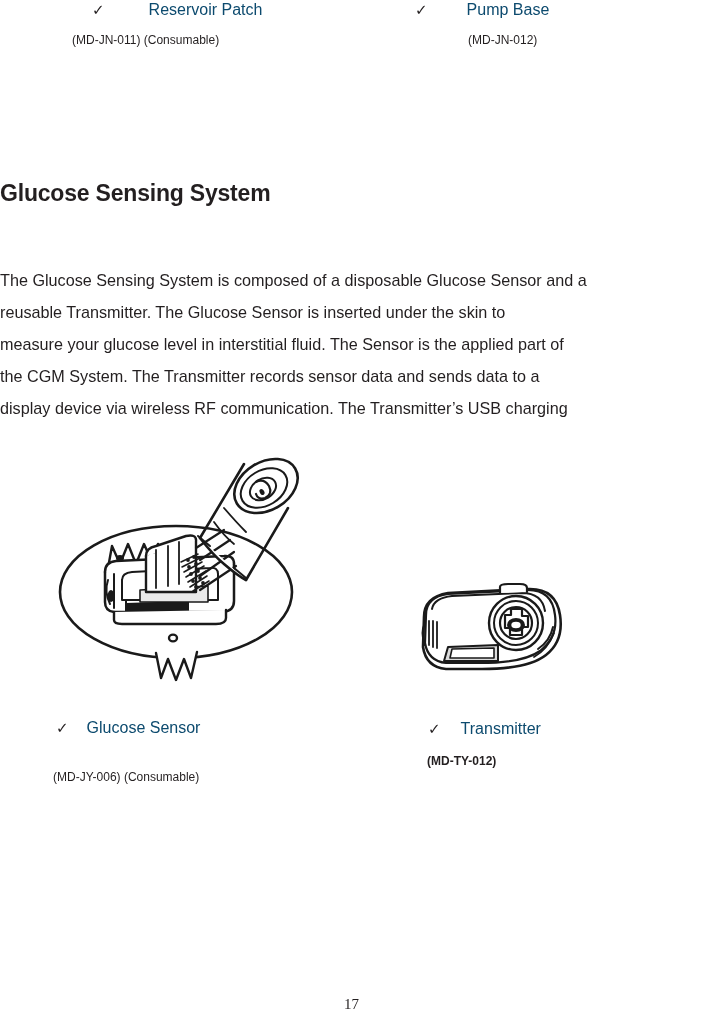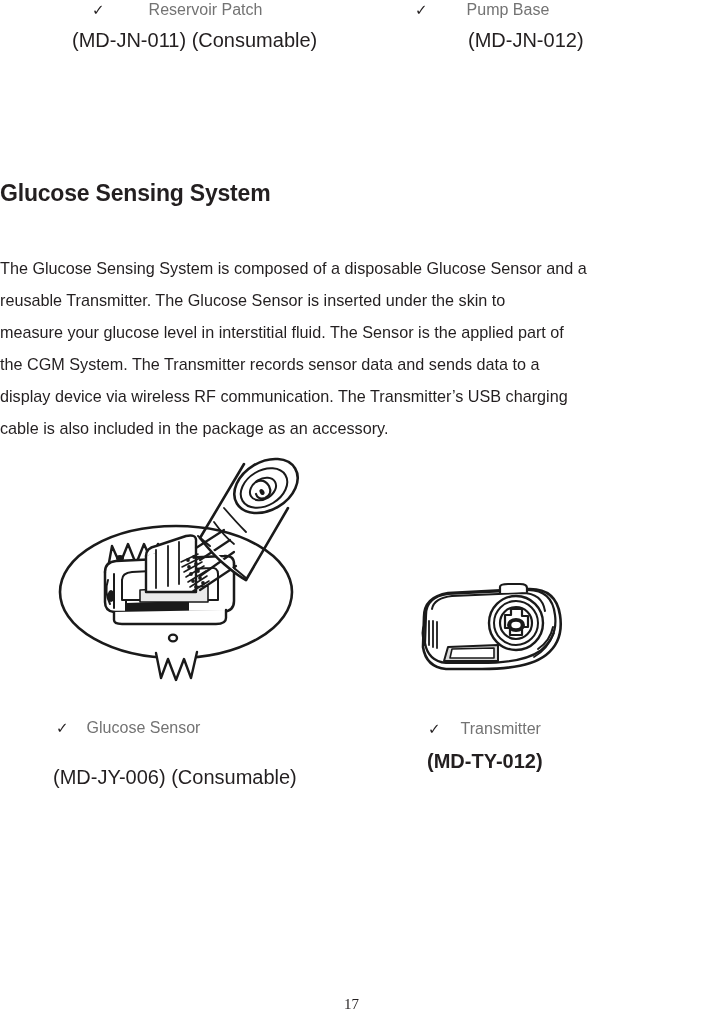--- a/index.html
+++ b/index.html
@@ -47,7 +47,7 @@
   .cap-label {
     font-size: 16px;
     line-height: 20px;
-    color: #737373;
+    color: #0c4a6e;
   }
   .cap-code {
     font-size: 20px;

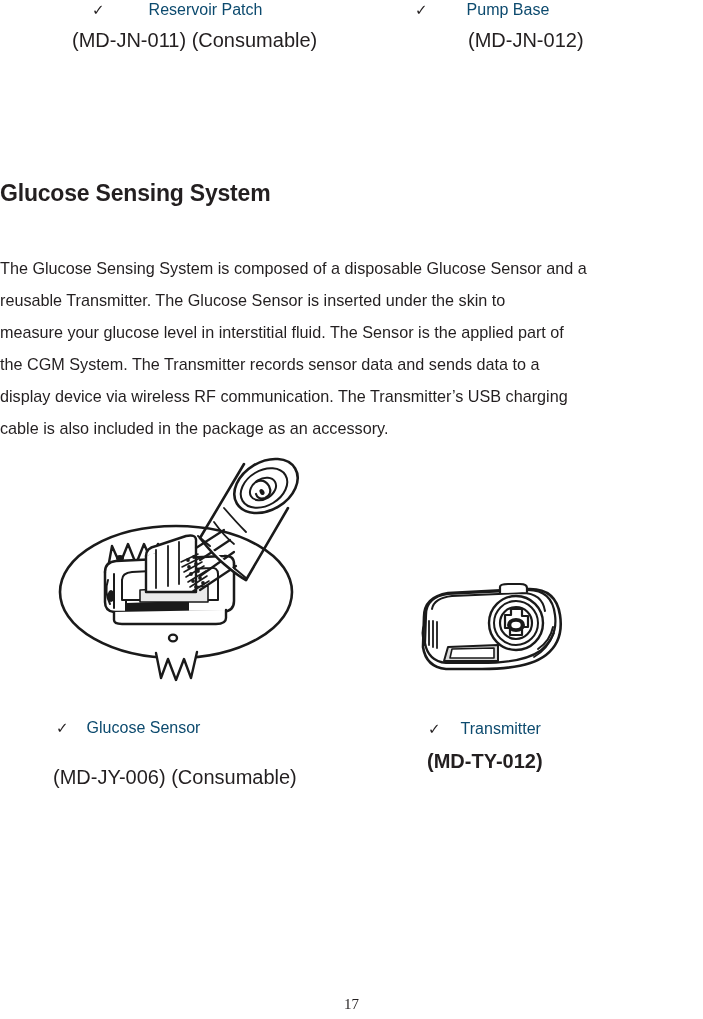--- a/index.html
+++ b/index.html
@@ -50,7 +50,7 @@
     color: #0c4a6e;
   }
   .cap-code {
-    font-size: 20px;
+    font-size: 12px;
     line-height: 20px;
     color: #231f20;
     white-space: nowrap;

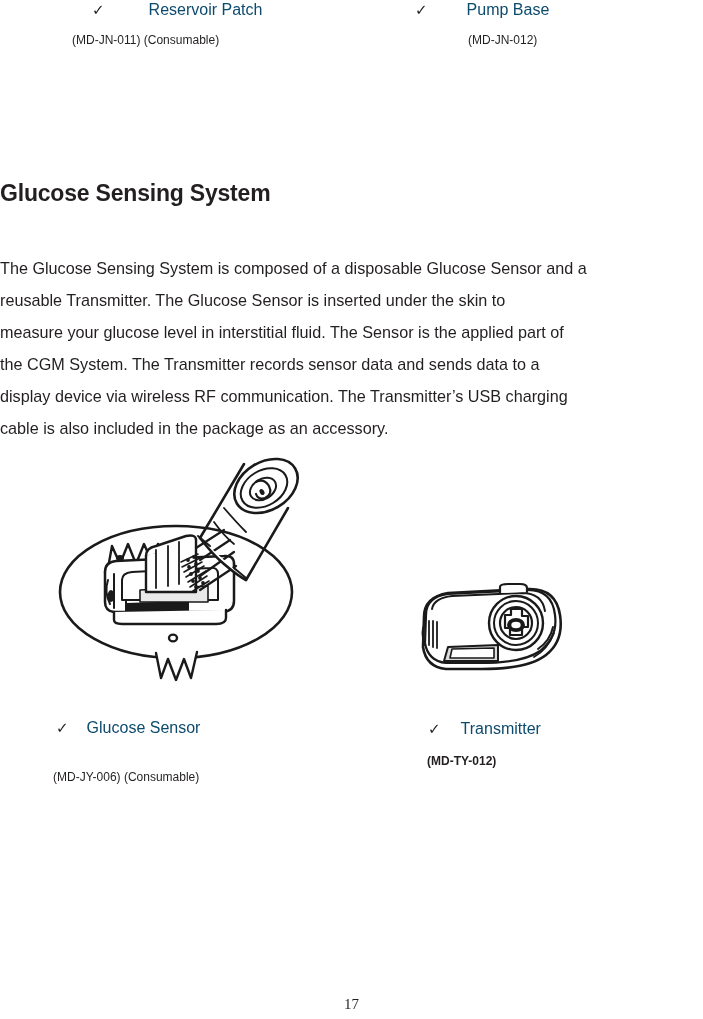--- a/index.html
+++ b/index.html
@@ -81,7 +81,7 @@
   .body-para {
     position: absolute;
     left: 0;
-    top: 252px;
+    top: 264px;
     width: 703px;
     font-size: 16.2px;
     line-height: 32px;

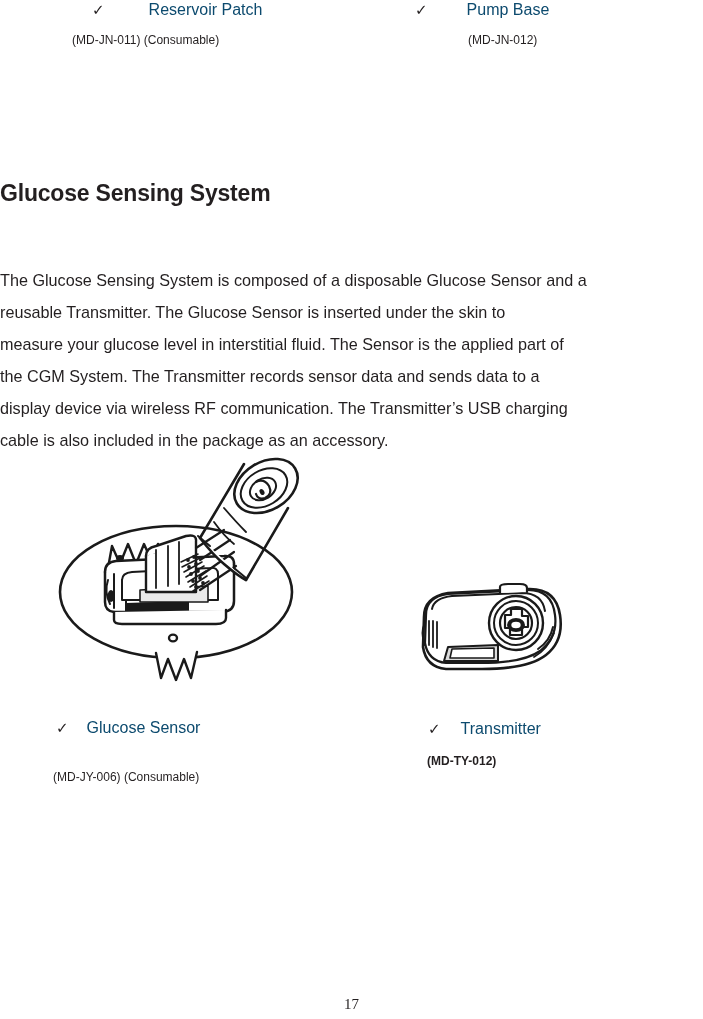--- a/index.html
+++ b/index.html
@@ -164,7 +164,6 @@
     <div>measure your glucose level in interstitial fluid. The Sensor is the applied part of</div>
     <div>the CGM System. The Transmitter records sensor data and sends data to a</div>
     <div>display device via wireless RF communication. The Transmitter’s USB charging</div>
-    <div class="last-line">cable is also included in the package as an accessory.</div>
   </div>
 
   <div class="illus" id="sensor-illustration">

